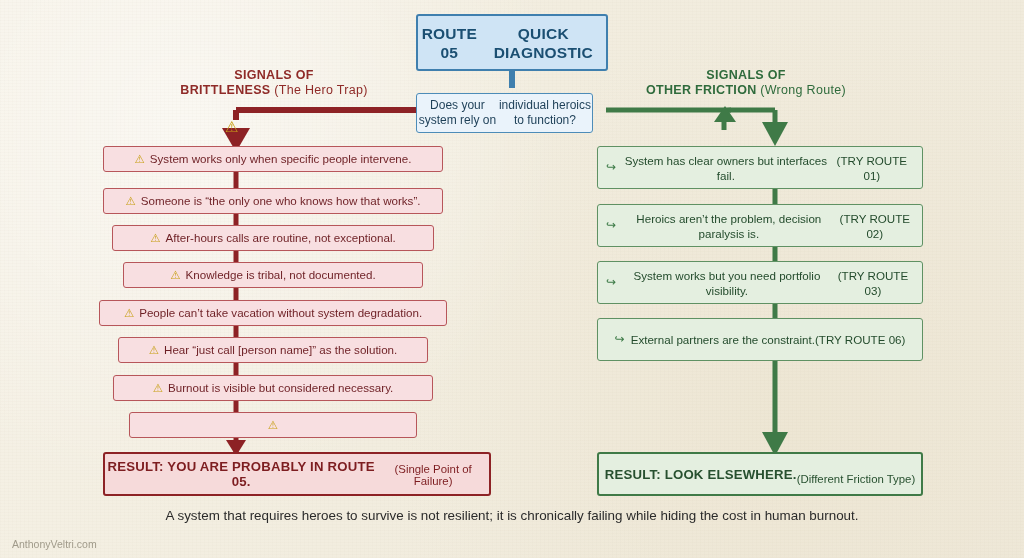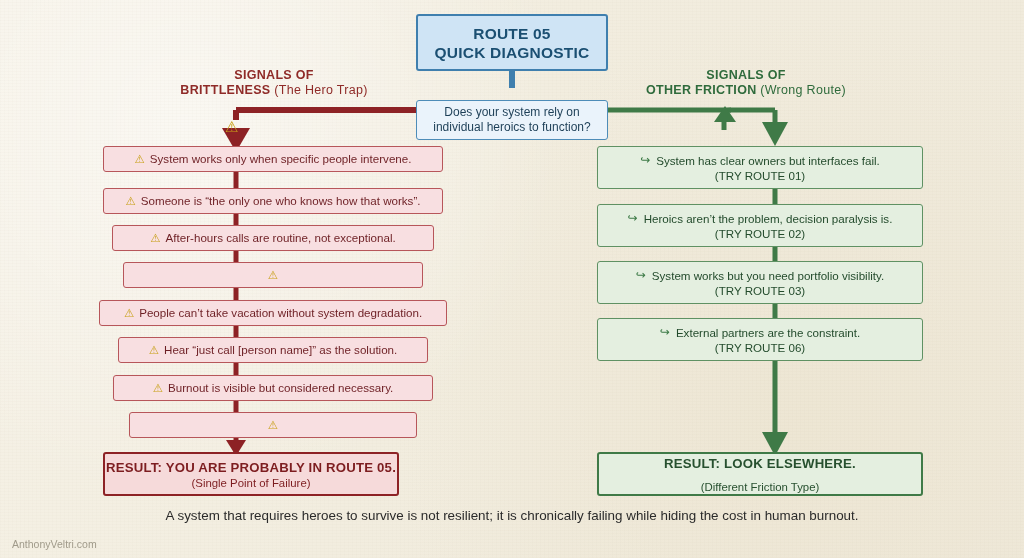--- a/index.html
+++ b/index.html
@@ -42,7 +42,7 @@
     position: absolute;
     box-sizing: border-box;
     display: flex;
-    flex-direction: column;
+    flex-direction: row;
     align-items: center;
     justify-content: center;
     text-align: center;

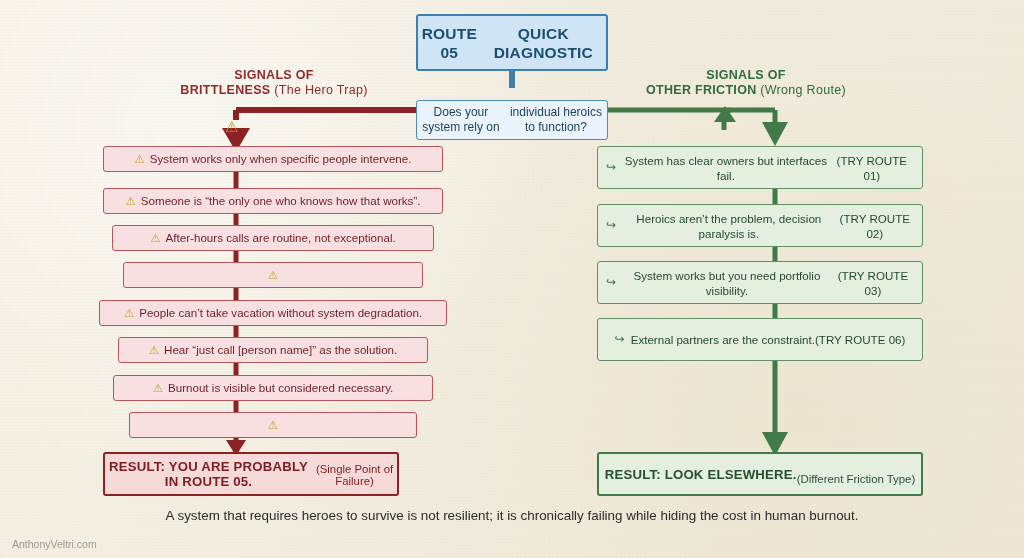--- a/index.html
+++ b/index.html
@@ -65,8 +65,8 @@
 
   
   #question-box {
-    left: 416px; top: 100px;
-    width: 192px; height: 40px;
+    left: 416px; top: 93px;
+    width: 177px; height: 40px;
     background: #eaf3fb;
     border: 1.6px solid #4d8cb8;
     color: #1d3f57;

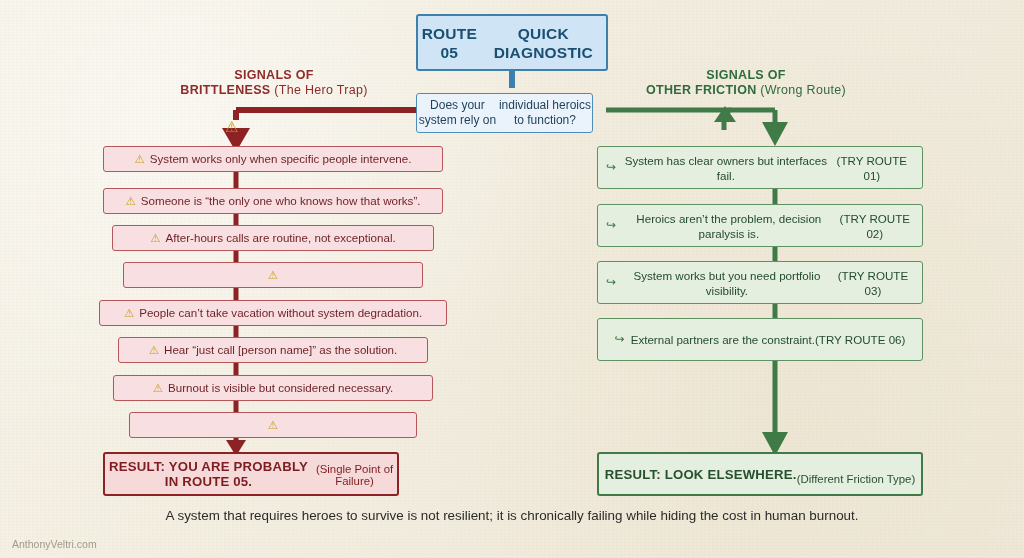--- a/index.html
+++ b/index.html
@@ -261,6 +261,7 @@
     </div>
     <div class="node item-left" style="top: 262px; left: 123px; width: 300px;">
       <span class="warn">⚠</span>
+      <span>Knowledge is tribal, not documented.</span>
     </div>
     <div class="node item-left" style="top: 300px; left: 99px; width: 348px;">
       <span class="warn">⚠</span>

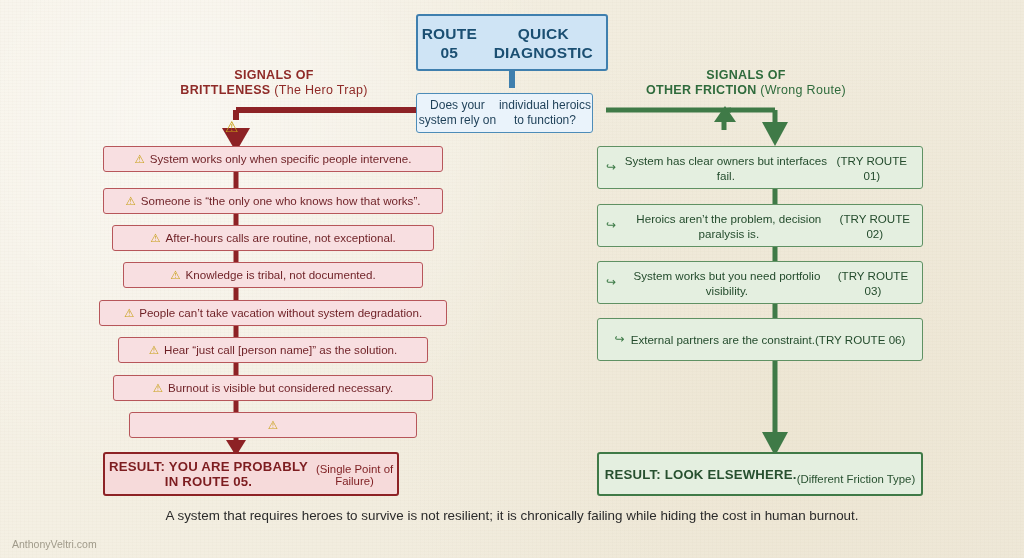--- a/index.html
+++ b/index.html
@@ -136,7 +136,7 @@
   
   #result-left {
     left: 103px; top: 452px;
-    width: 296px; height: 44px;
+    width: 388px; height: 44px;
     background: #f6dada;
     border: 2.2px solid #8d2225;
     color: #7d1d20;

